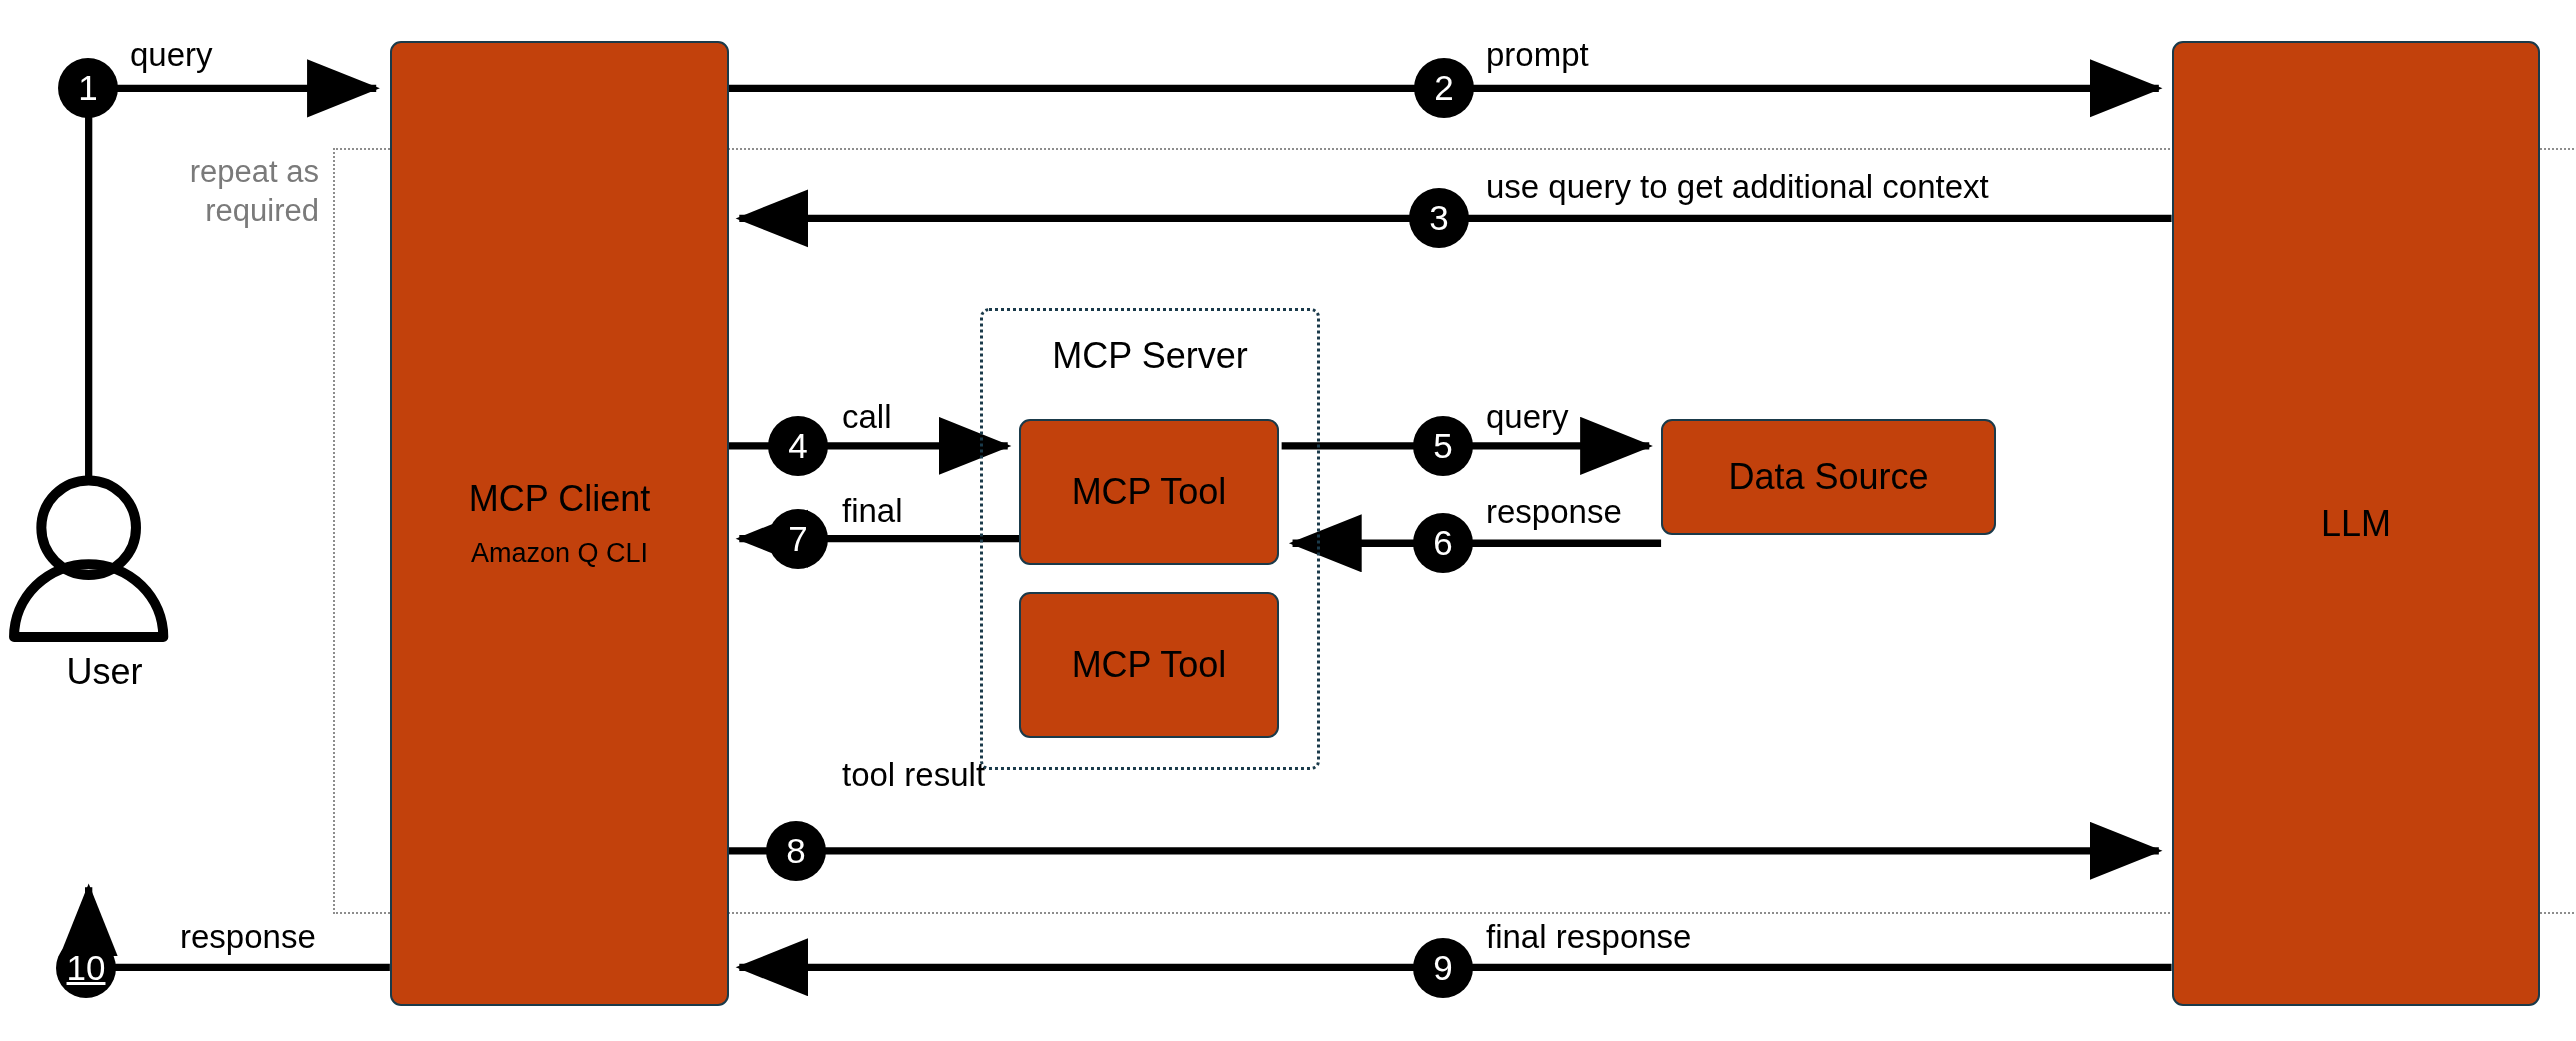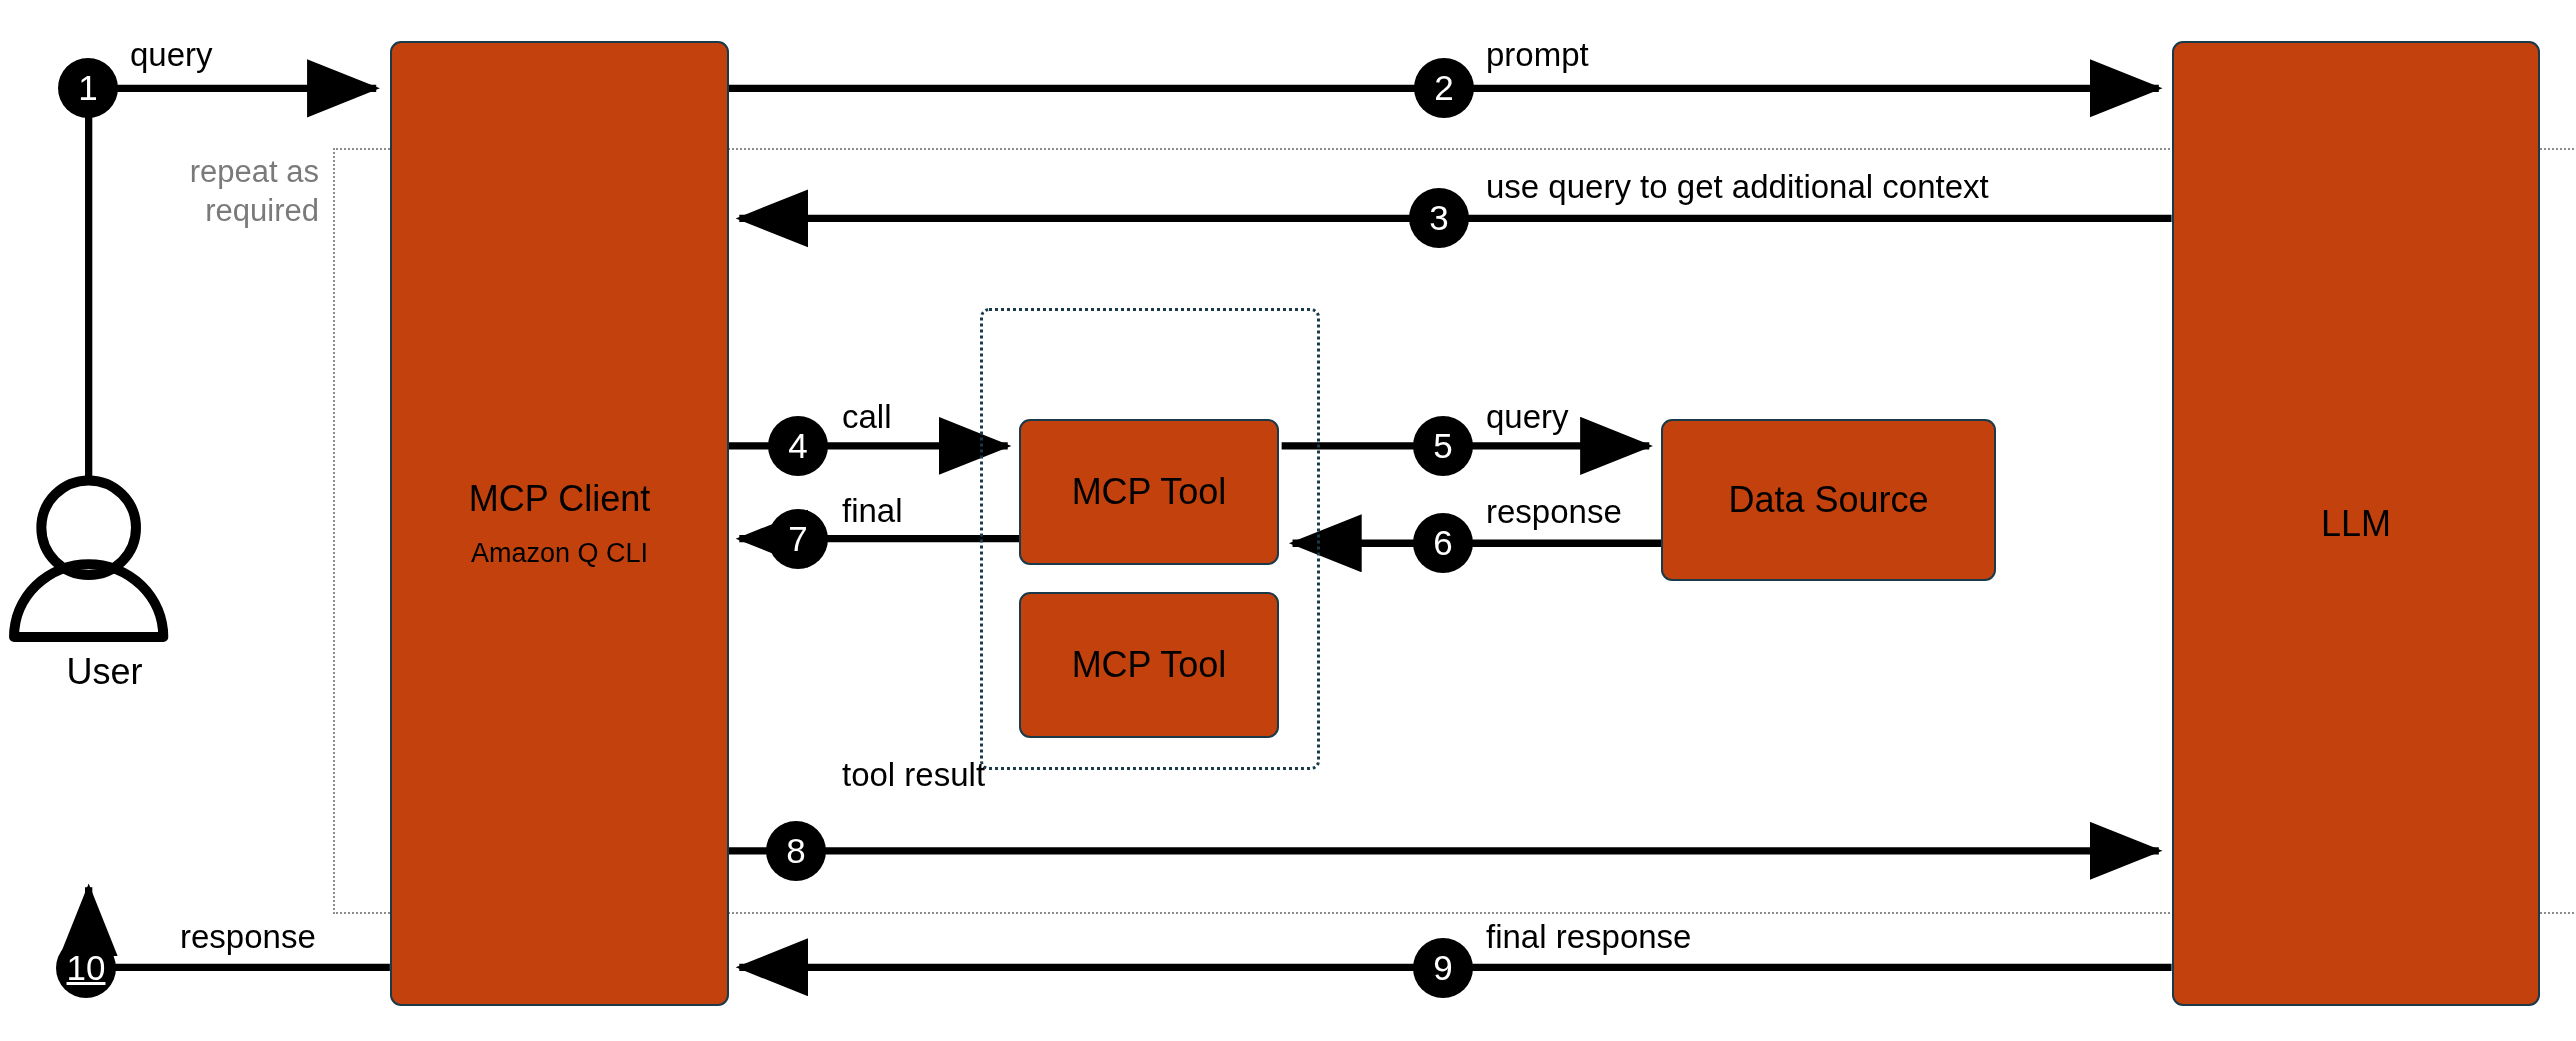--- a/index.html
+++ b/index.html
@@ -70,6 +70,7 @@
   <div class="actor-label" style="left:16px;top:651px;width:177px;">User</div>
 
   <div class="server-frame" style="left:980px;top:308px;width:340px;height:462px;"></div>
+  <div class="server-label" style="left:980px;top:335px;width:340px;">MCP Server</div>
 
   <div class="nodebox" style="left:390px;top:41px;width:339px;height:965px;">
     <div class="node-title">MCP Client</div>

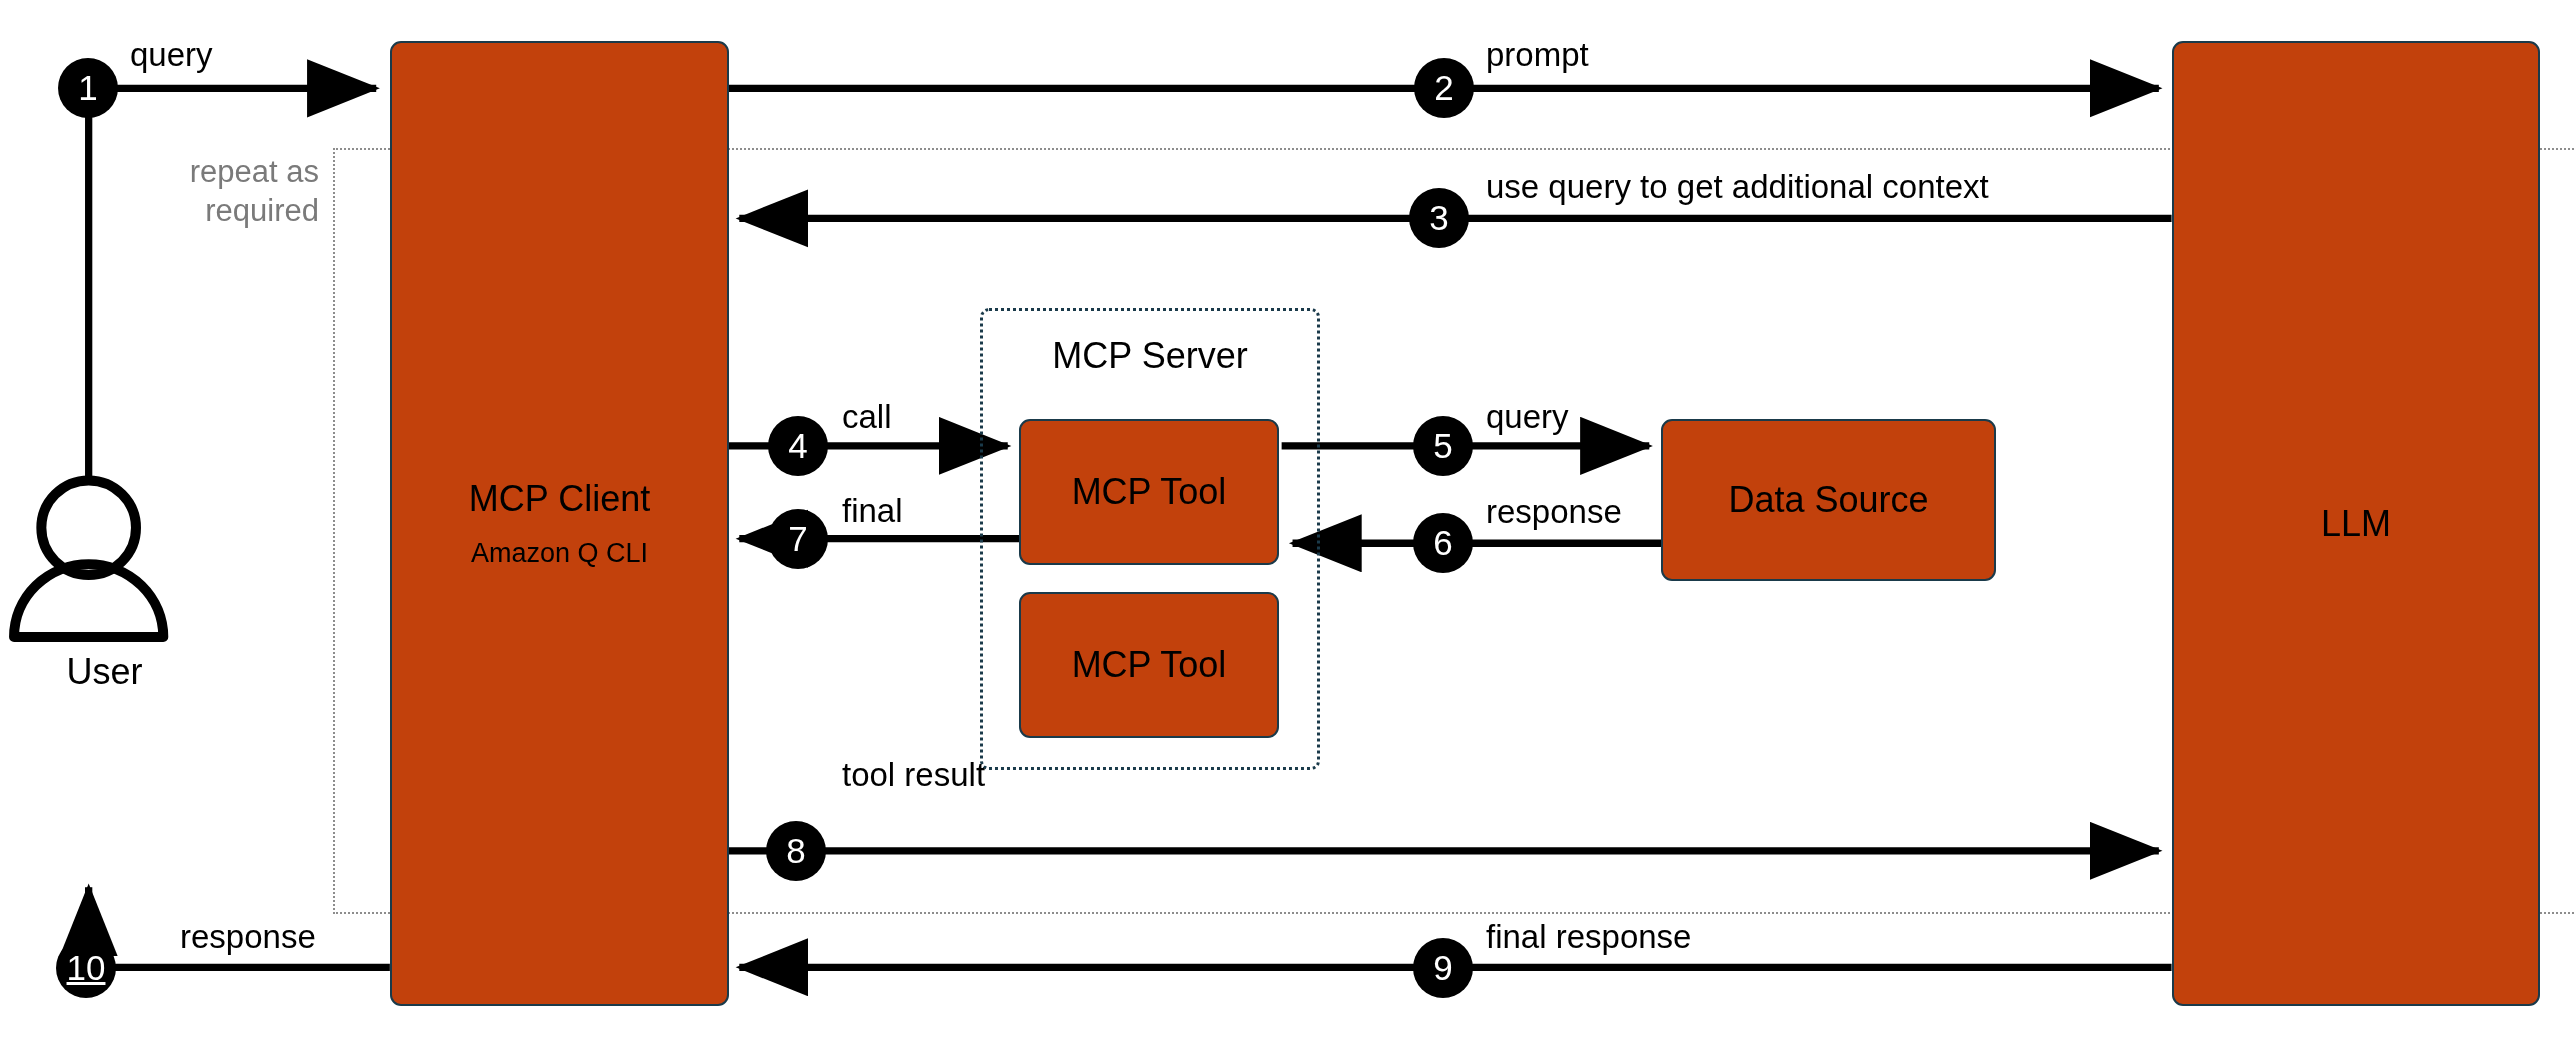--- a/index.html
+++ b/index.html
@@ -85,7 +85,7 @@
     <div class="node-title">MCP Tool</div>
   </div>
 
-  <div class="nodebox" style="left:1661px;top:419px;width:335px;height:162px;">
+  <div class="nodebox" style="left:1661px;top:419px;width:335px;height:116px;">
     <div class="node-title">Data Source</div>
   </div>
 

